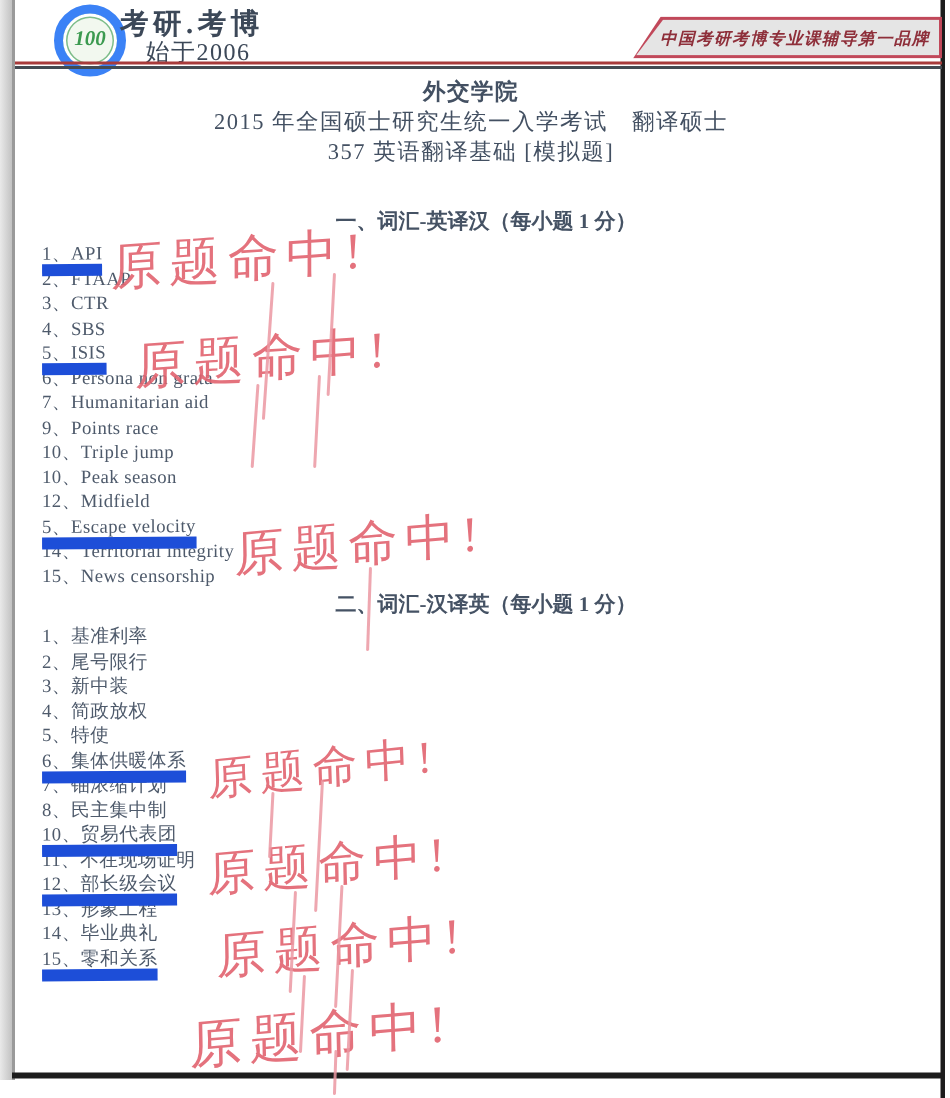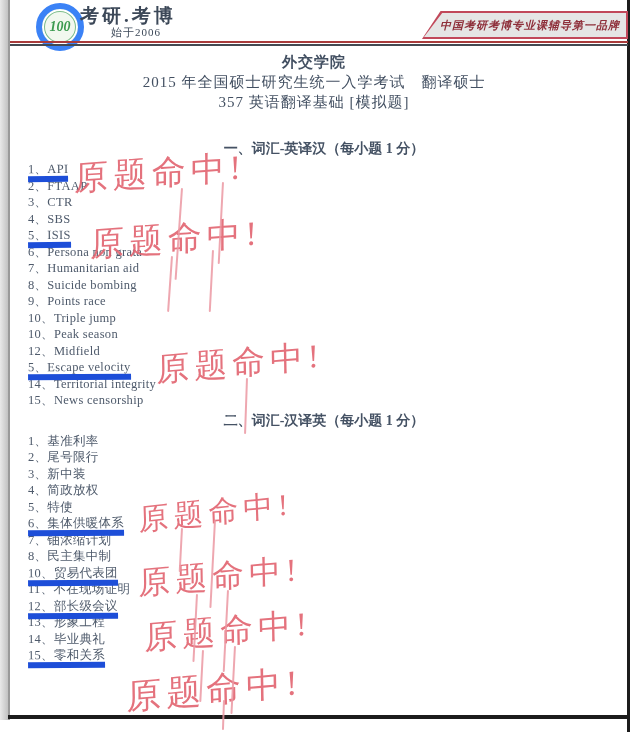--- a/index.html
+++ b/index.html
@@ -20,7 +20,7 @@
     color:#3c9a50;font-style:italic;font-weight:bold;font-size:14px;
   }
   .logo-title{position:absolute;left:80px;top:3px;font-size:19px;font-weight:bold;color:#3c4858;letter-spacing:3px;}
-  .logo-sub{position:absolute;left:97px;top:25px;font-size:11px;color:#3c4858;letter-spacing:1px;margin-left:14px;}
+  .logo-sub{position:absolute;left:97px;top:25px;font-size:16px;color:#3c4858;letter-spacing:1px;}
   .rule-red{position:absolute;left:10px;top:41px;width:618px;height:2px;background:#a83b3b;}
   .rule-dark{position:absolute;left:10px;top:44px;width:618px;height:2px;background:#434a52;}
   .banner{

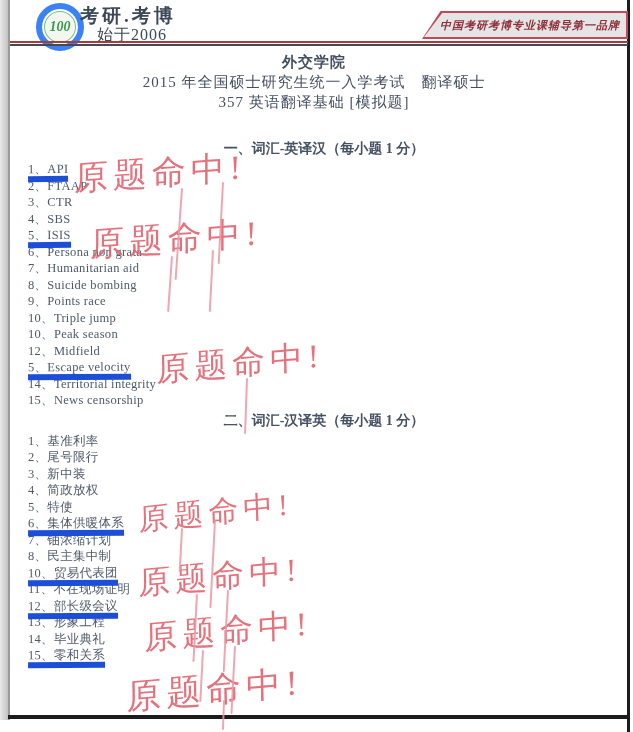--- a/index.html
+++ b/index.html
@@ -40,7 +40,7 @@
   .sec1-heading{margin-top:27px;margin-bottom:2px;}
   .sec2-heading{margin-top:2px;margin-bottom:2px;}
   .item{font-size:12.5px;height:16.5px;line-height:16.5px;color:#4e5a6b;letter-spacing:.3px;}
-  .item .hit{border-bottom:6px solid #1d4ed8;display:inline-block;line-height:14px;transform:rotate(-.4deg);}
+  .item .hit{border-bottom:8px solid #1d4ed8;display:inline-block;line-height:14px;transform:rotate(-.4deg);}
   
   .hw{
     position:absolute;color:#e2636f;opacity:.9;white-space:nowrap;z-index:4;

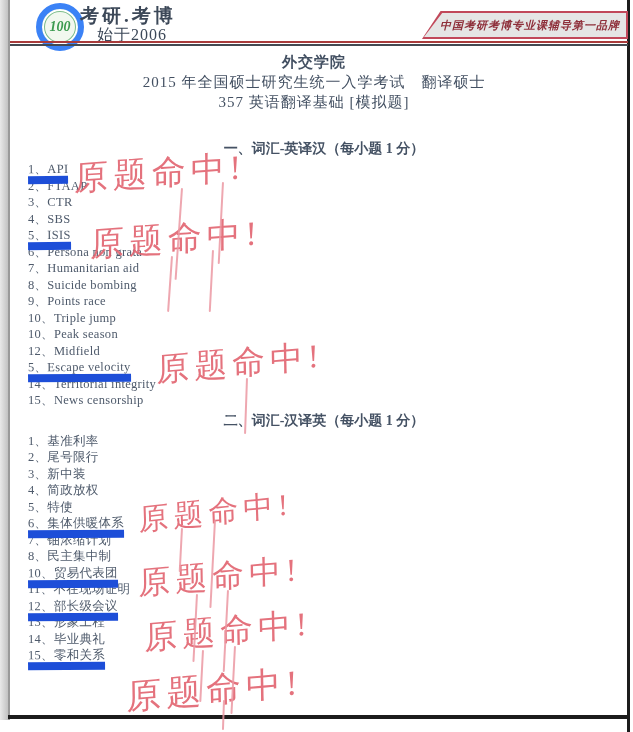--- a/index.html
+++ b/index.html
@@ -82,7 +82,6 @@
     <div class="item"><span class="hit">5、ISIS</span></div>
     <div class="item"><span>6、Persona non grata</span></div>
     <div class="item"><span>7、Humanitarian aid</span></div>
-    <div class="item"><span>8、Suicide bombing</span></div>
     <div class="item"><span>9、Points race</span></div>
     <div class="item"><span>10、Triple jump</span></div>
     <div class="item"><span>10、Peak season</span></div>

